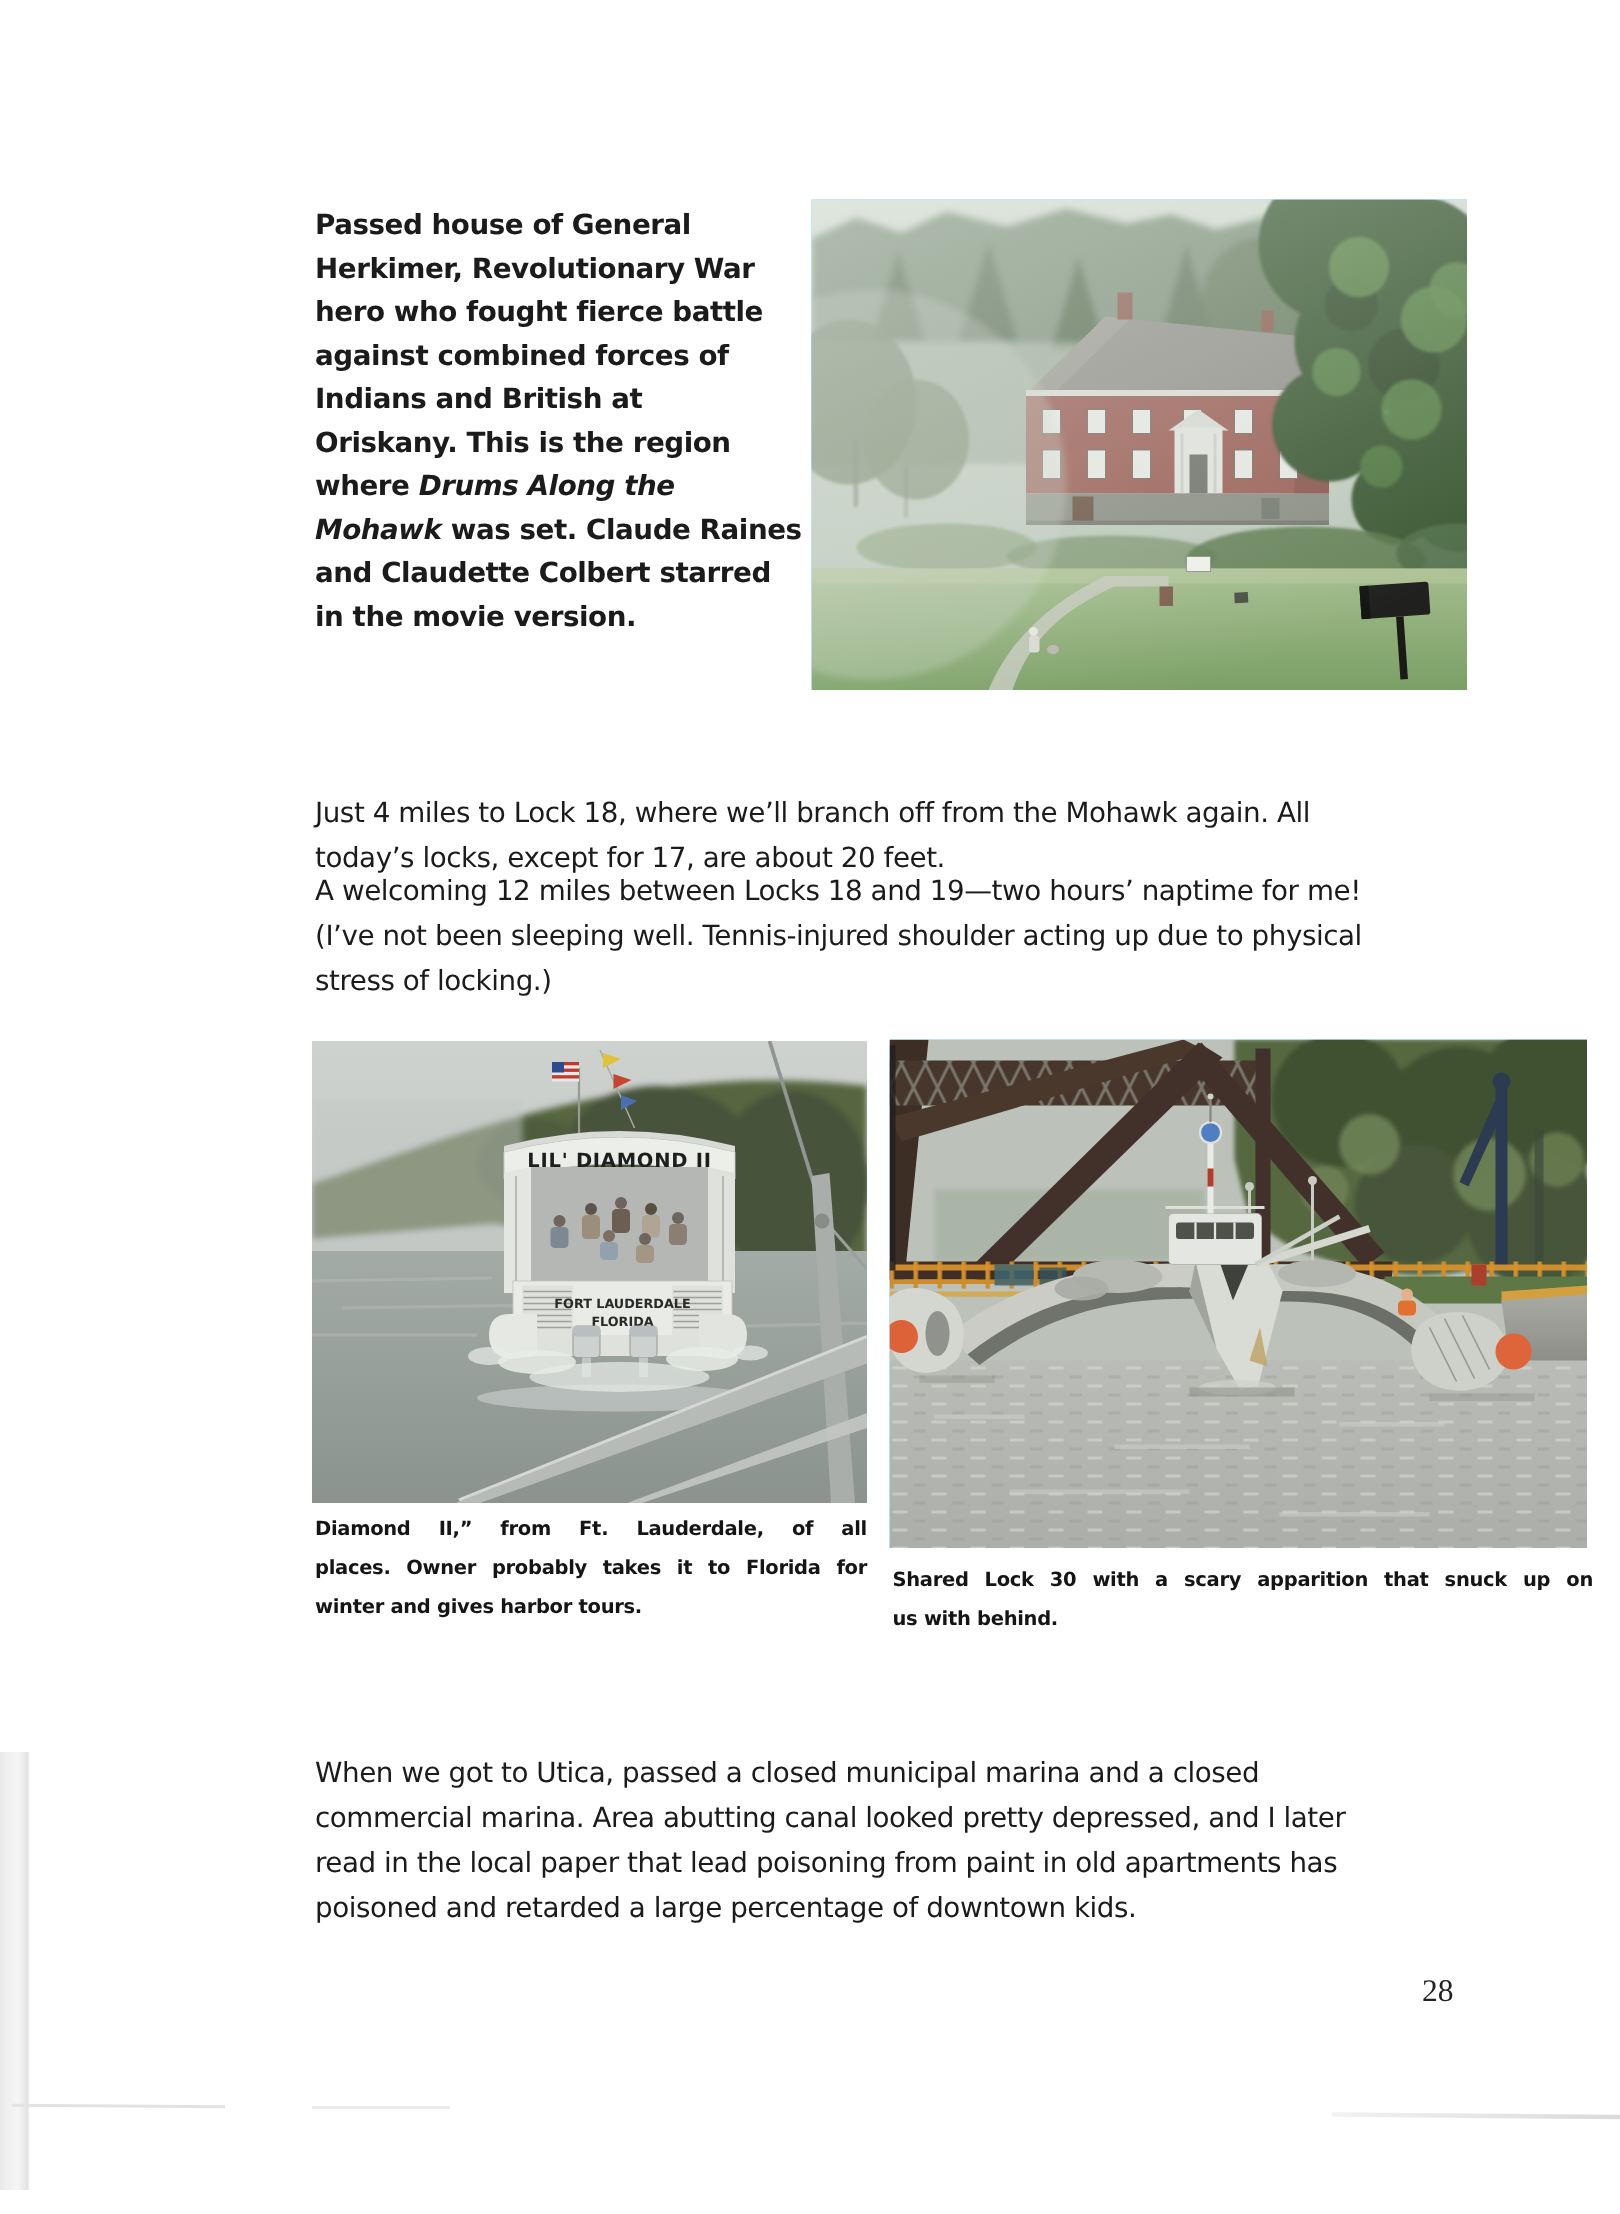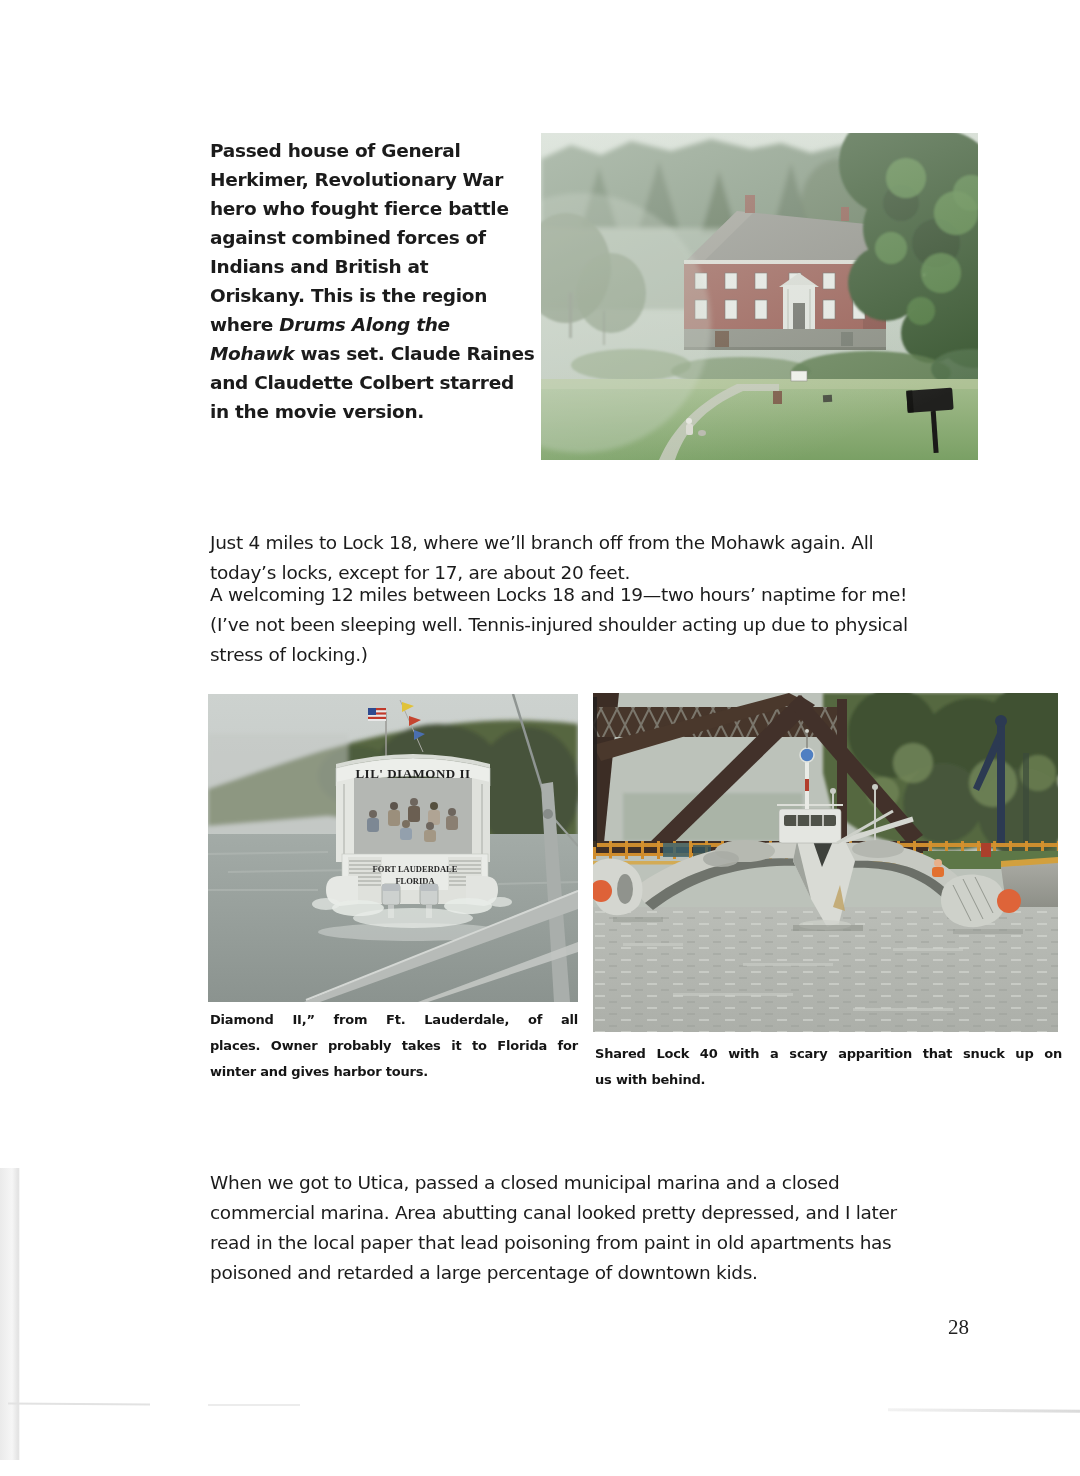--- a/index.html
+++ b/index.html
@@ -16,7 +16,7 @@
   .para2 { left:210px; top:487px; width:820px; line-height:30px;margin-top:41px; }
   .para3 { left:210px; top:580px; width:830px; line-height:30px; }
   .para4 { left:210px; top:1168px; width:820px; line-height:30px; }
-  .photo { position:absolute; overflow:hidden; background:#7dd3fc;font-family:Liberation Serif, serif; }
+  .photo { position:absolute; overflow:hidden; background:#7dd3fc; }
   .photo svg { display:block; width:100%; height:100%; }
   .photo1 { left:541px; top:133px; width:437px; height:327px; }
   .photo2 { left:208px; top:694px; width:370px; height:308px; }

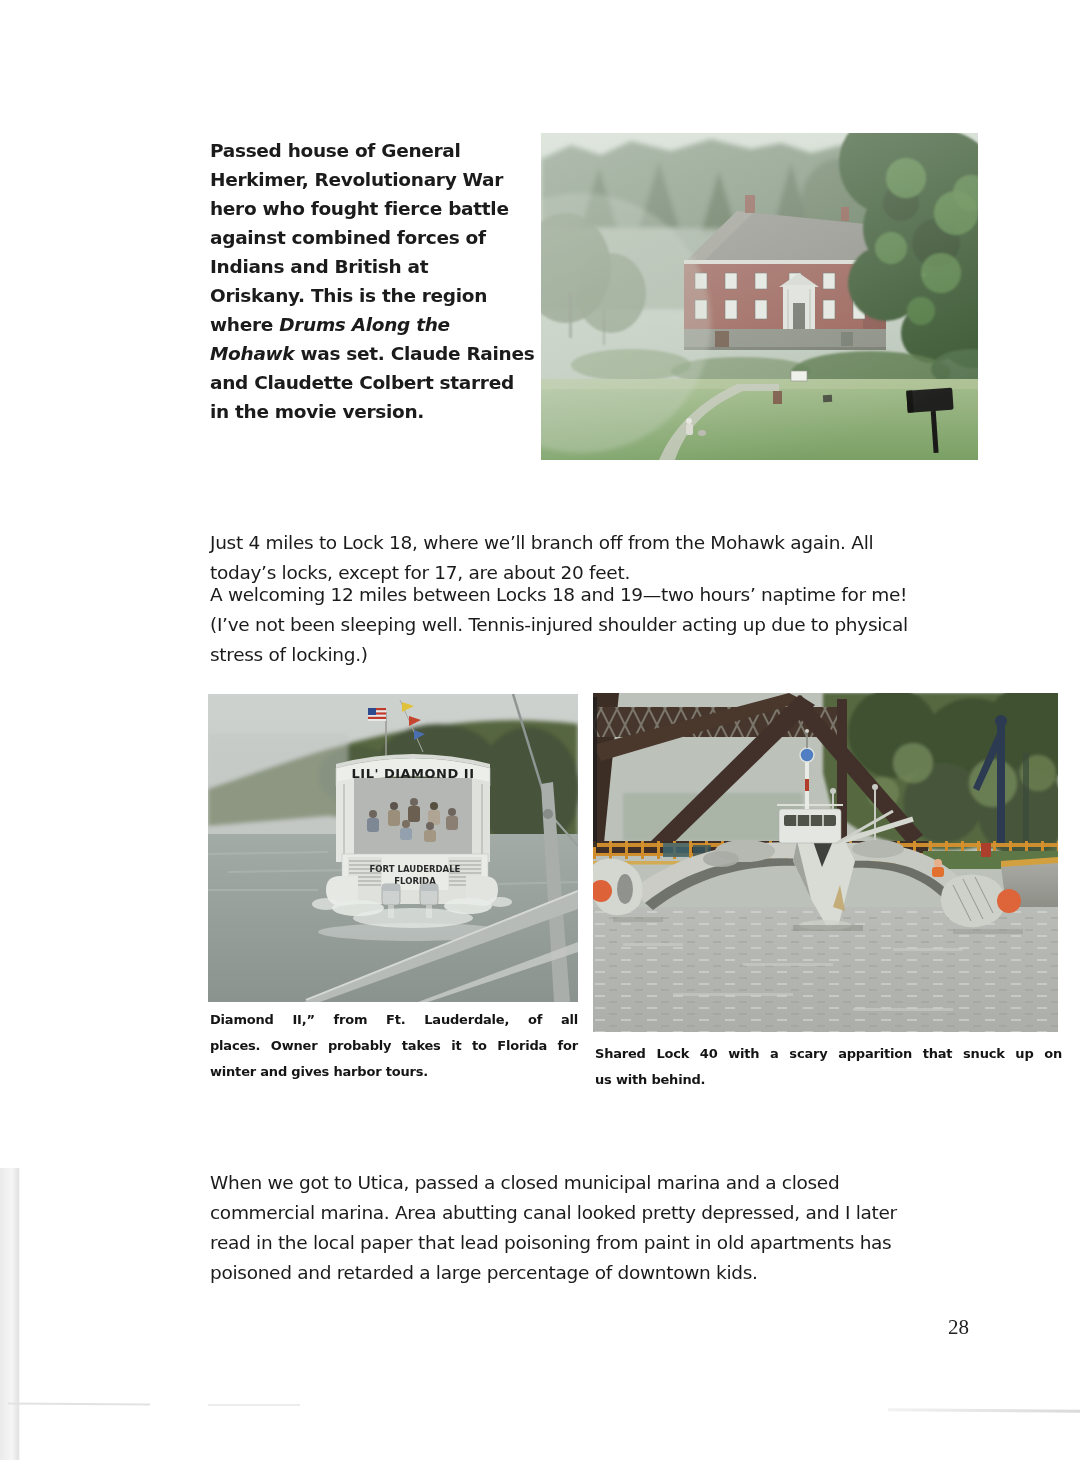--- a/index.html
+++ b/index.html
@@ -461,7 +461,7 @@
       <div>winter and gives harbor tours.</div>
     </div>
   <div class="caption cap2">
-      <div class="just">Shared Lock 40 with a scary apparition that snuck up on</div>
+      <div class="just">Shared Lock 30 with a scary apparition that snuck up on</div>
       <div>us with behind.</div>
     </div>
 

